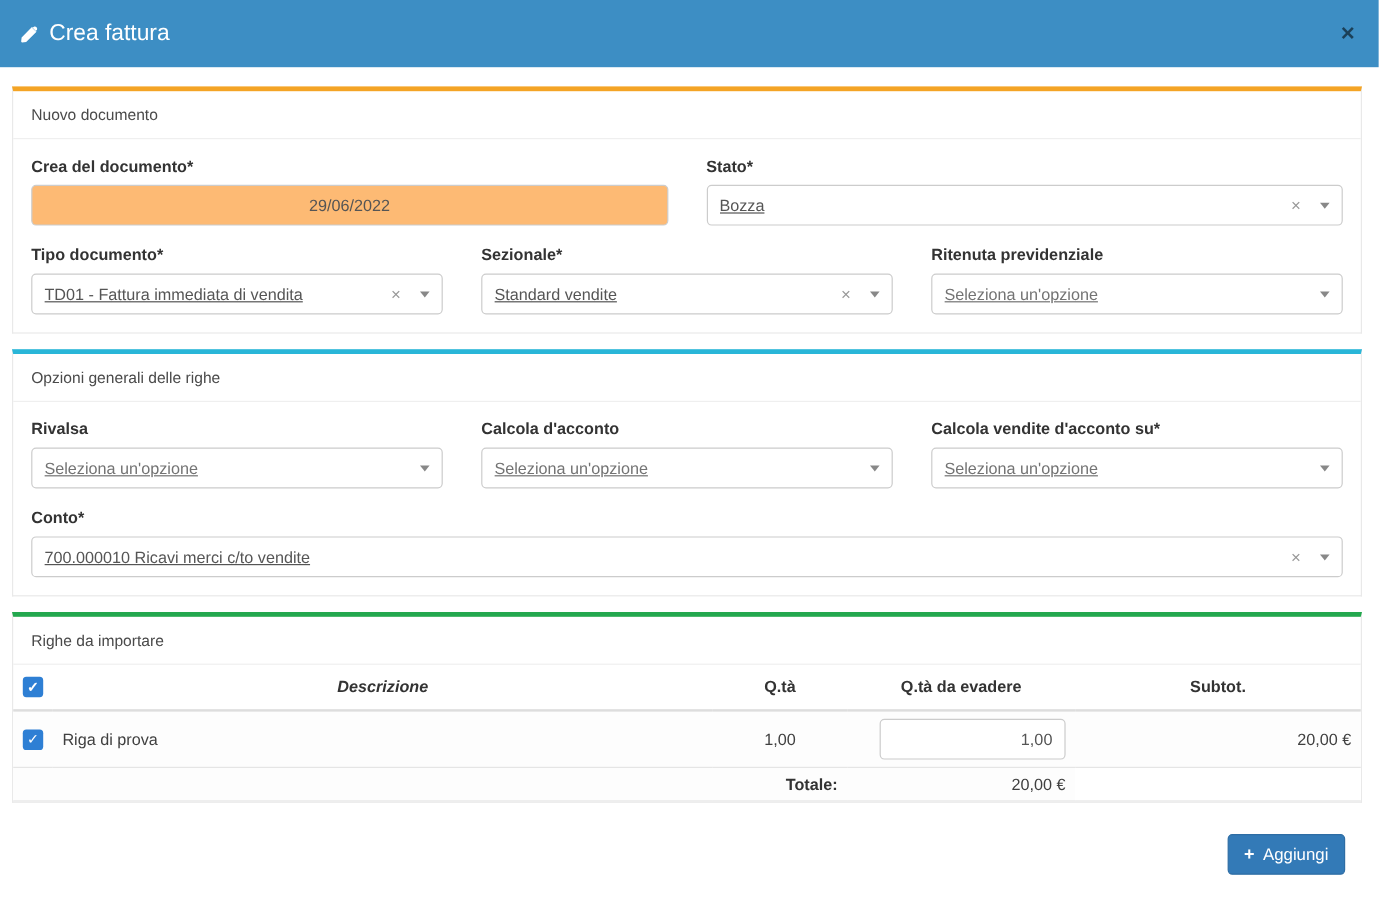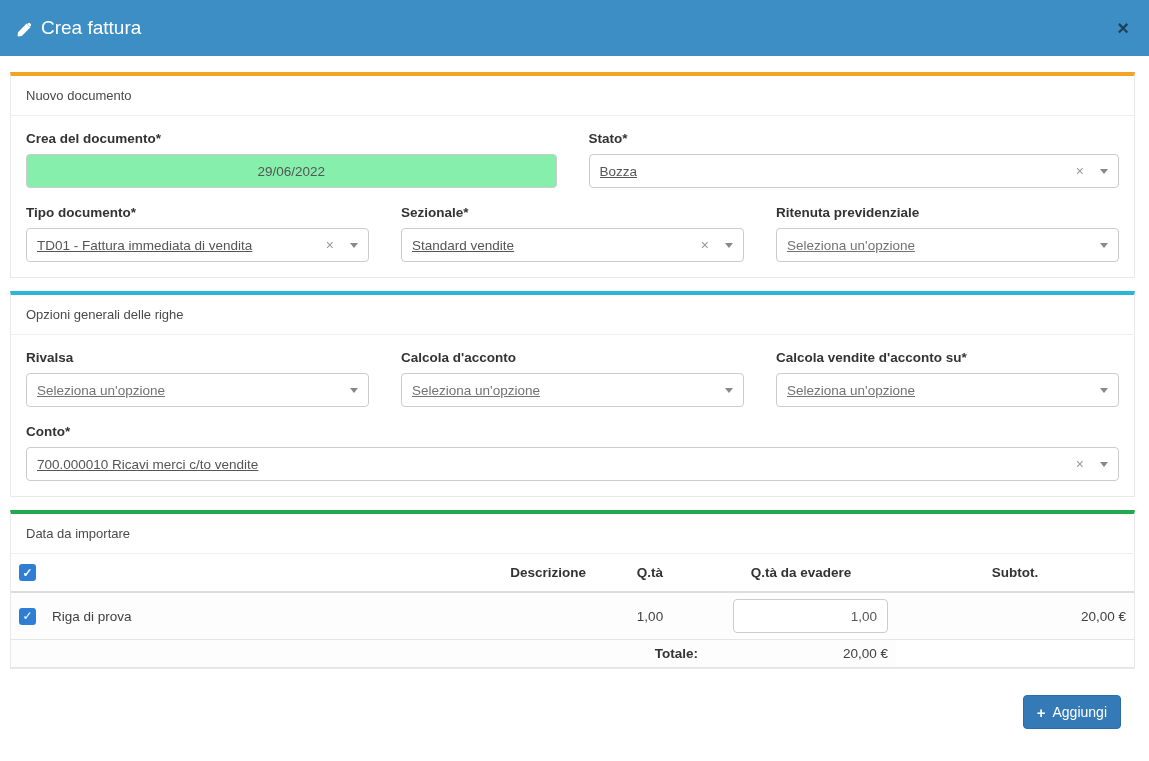--- a/index.html
+++ b/index.html
@@ -82,7 +82,7 @@
     font-size: 13.5px; color: #555;
     font-family: inherit;
     padding: 0 10px;
-    background: #86efac;
+    background: #fdba74;
   }
   input.center { text-align: center; }
   

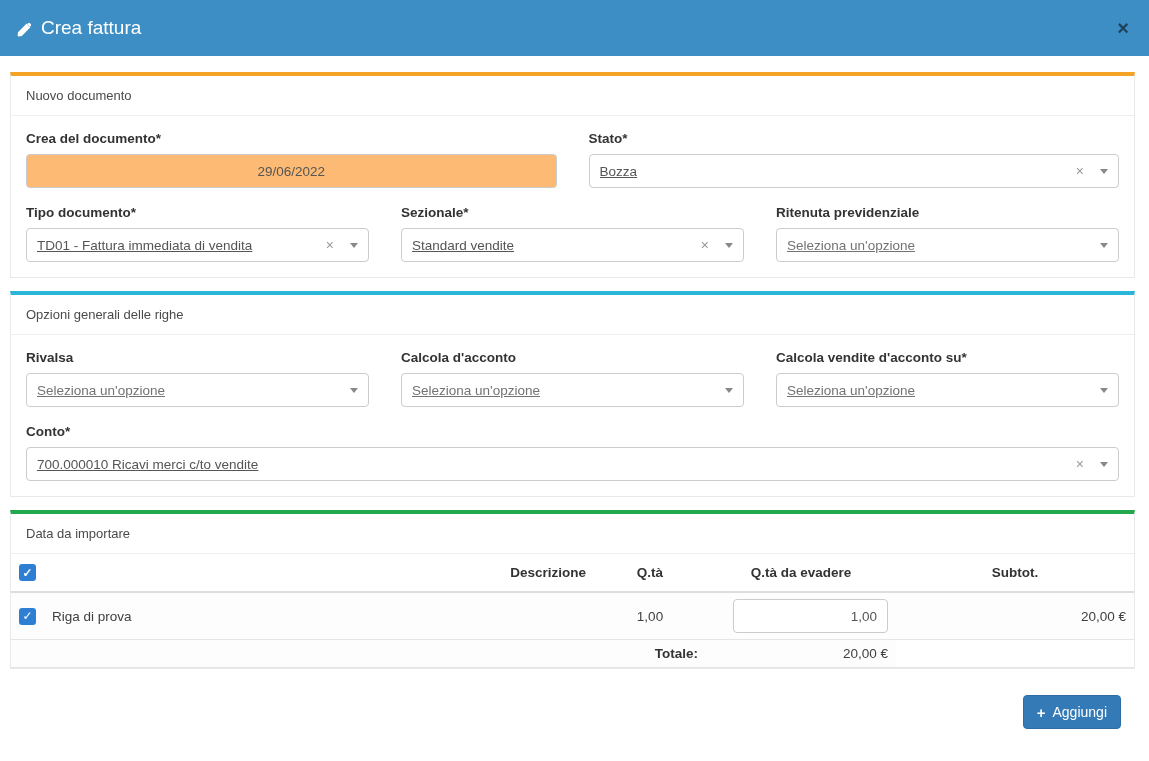--- a/index.html
+++ b/index.html
@@ -247,7 +247,7 @@
   </div>
 
   <div class="card acc-righe">
-    <div class="card-title">Data da importare</div>
+    <div class="card-title">Righe da importare</div>
     <table class="righe">
       <thead>
         <tr>

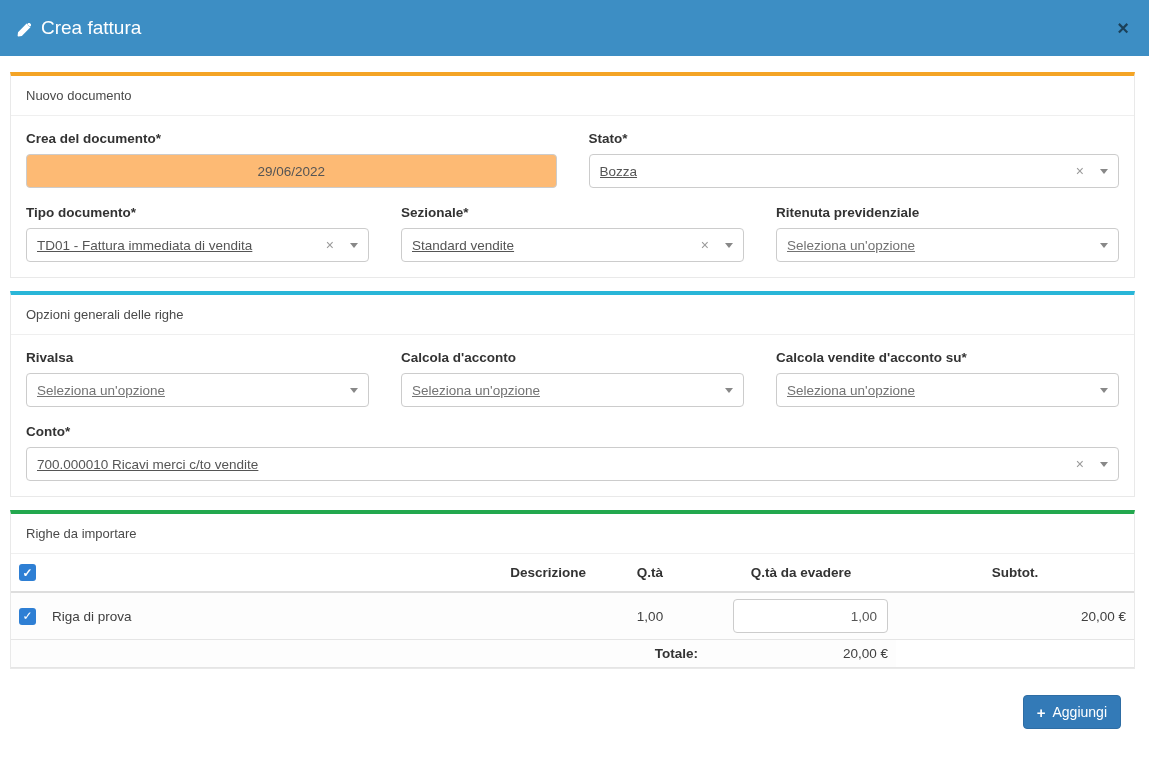--- a/index.html
+++ b/index.html
@@ -94,7 +94,7 @@
     text-align: center;
   }
   table.righe th.col-check { width: 32px; }
-  table.righe th.col-desc  { text-align: right; }
+  table.righe th.col-desc  { text-align: center; font-style: italic; }
   table.righe th.col-qta   { width: 112px; }
   table.righe th.col-evad  { width: 190px; }
   table.righe th.col-sub   { width: 238px; }

